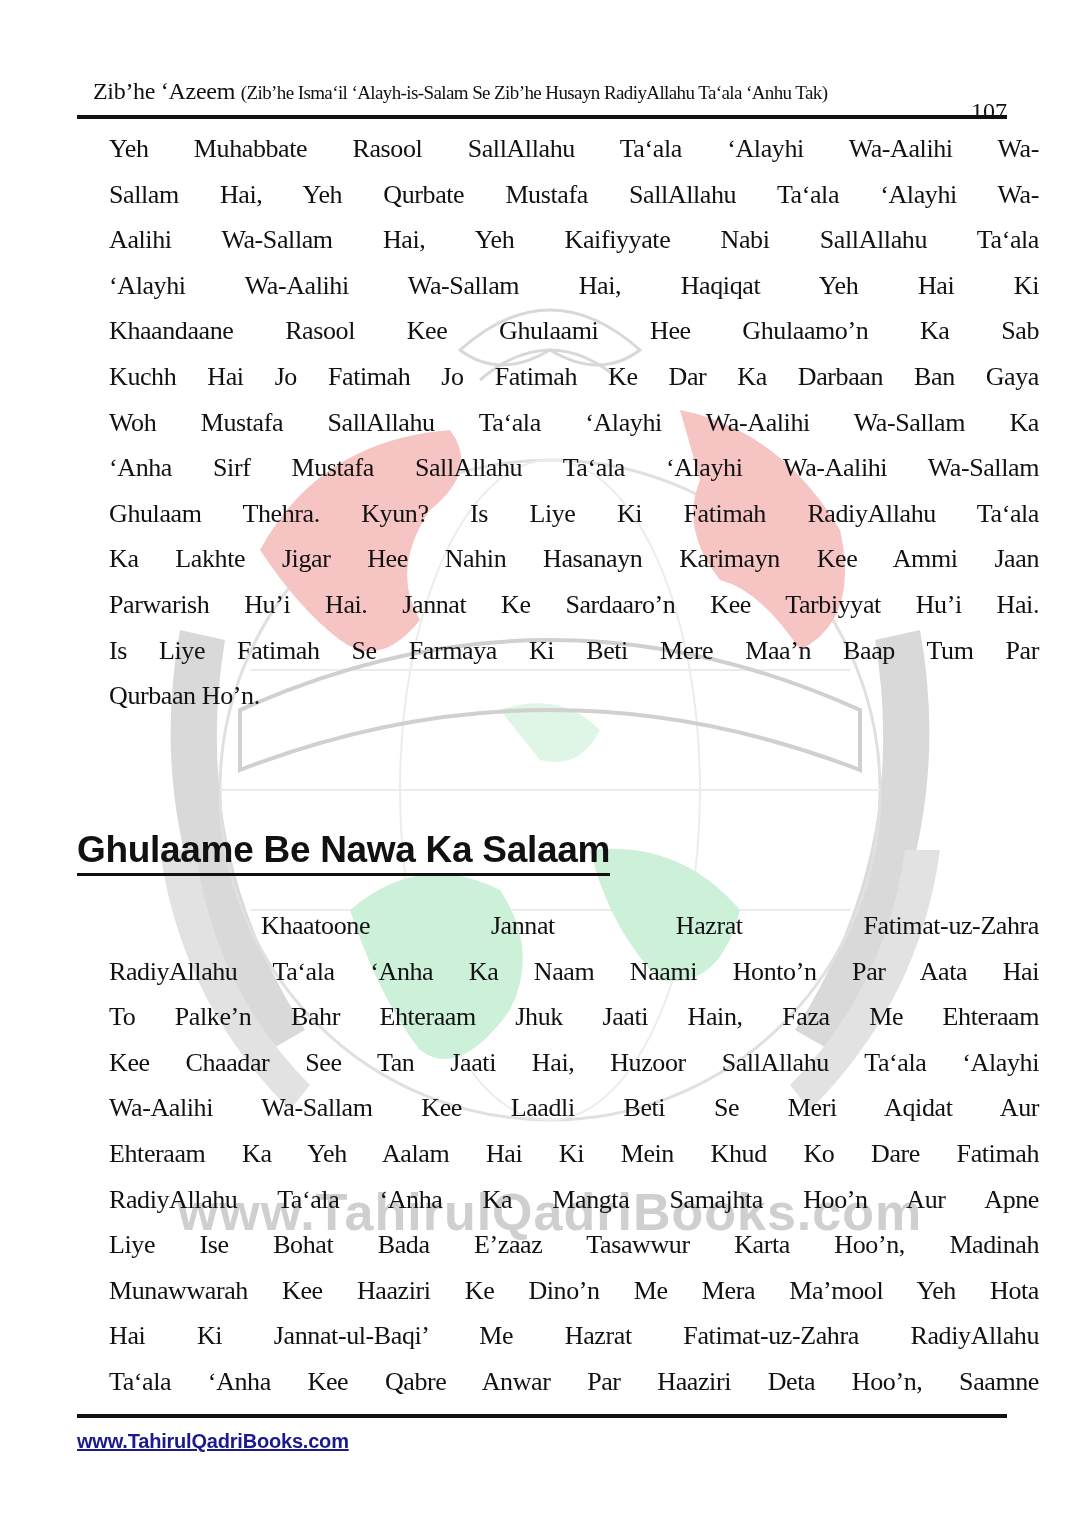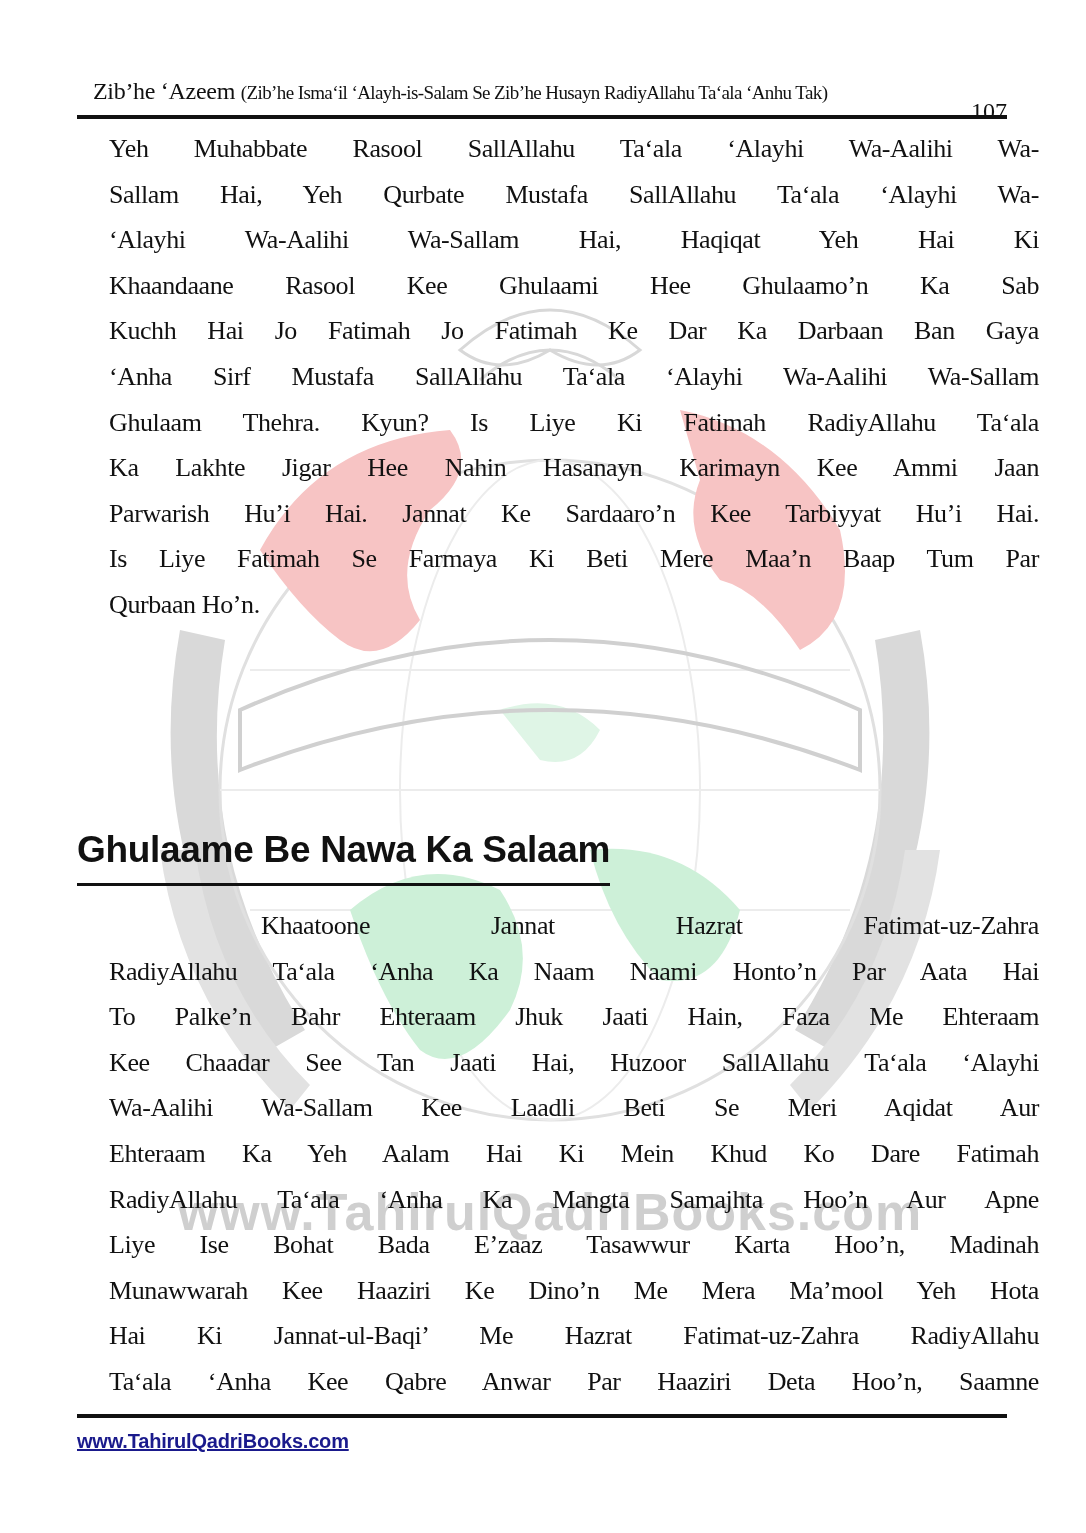--- a/index.html
+++ b/index.html
@@ -66,6 +66,7 @@
 <div class="body" style="top:126px;">
   <span class="line">Yeh Muhabbate Rasool SallAllahu Ta‘ala ‘Alayhi Wa-Aalihi Wa-</span>
   <span class="line">Sallam Hai, Yeh Qurbate Mustafa SallAllahu Ta‘ala ‘Alayhi Wa-</span>
+  <span class="line">Aalihi Wa-Sallam Hai, Yeh Kaifiyyate Nabi SallAllahu Ta‘ala</span>
   <span class="line">‘Alayhi Wa-Aalihi Wa-Sallam Hai, Haqiqat Yeh Hai Ki</span>
   <span class="line">Khaandaane Rasool Kee Ghulaami Hee Ghulaamo’n Ka Sab</span>
   <span class="line">Kuchh Hai Jo Fatimah Jo Fatimah Ke Dar Ka Darbaan Ban Gaya</span>

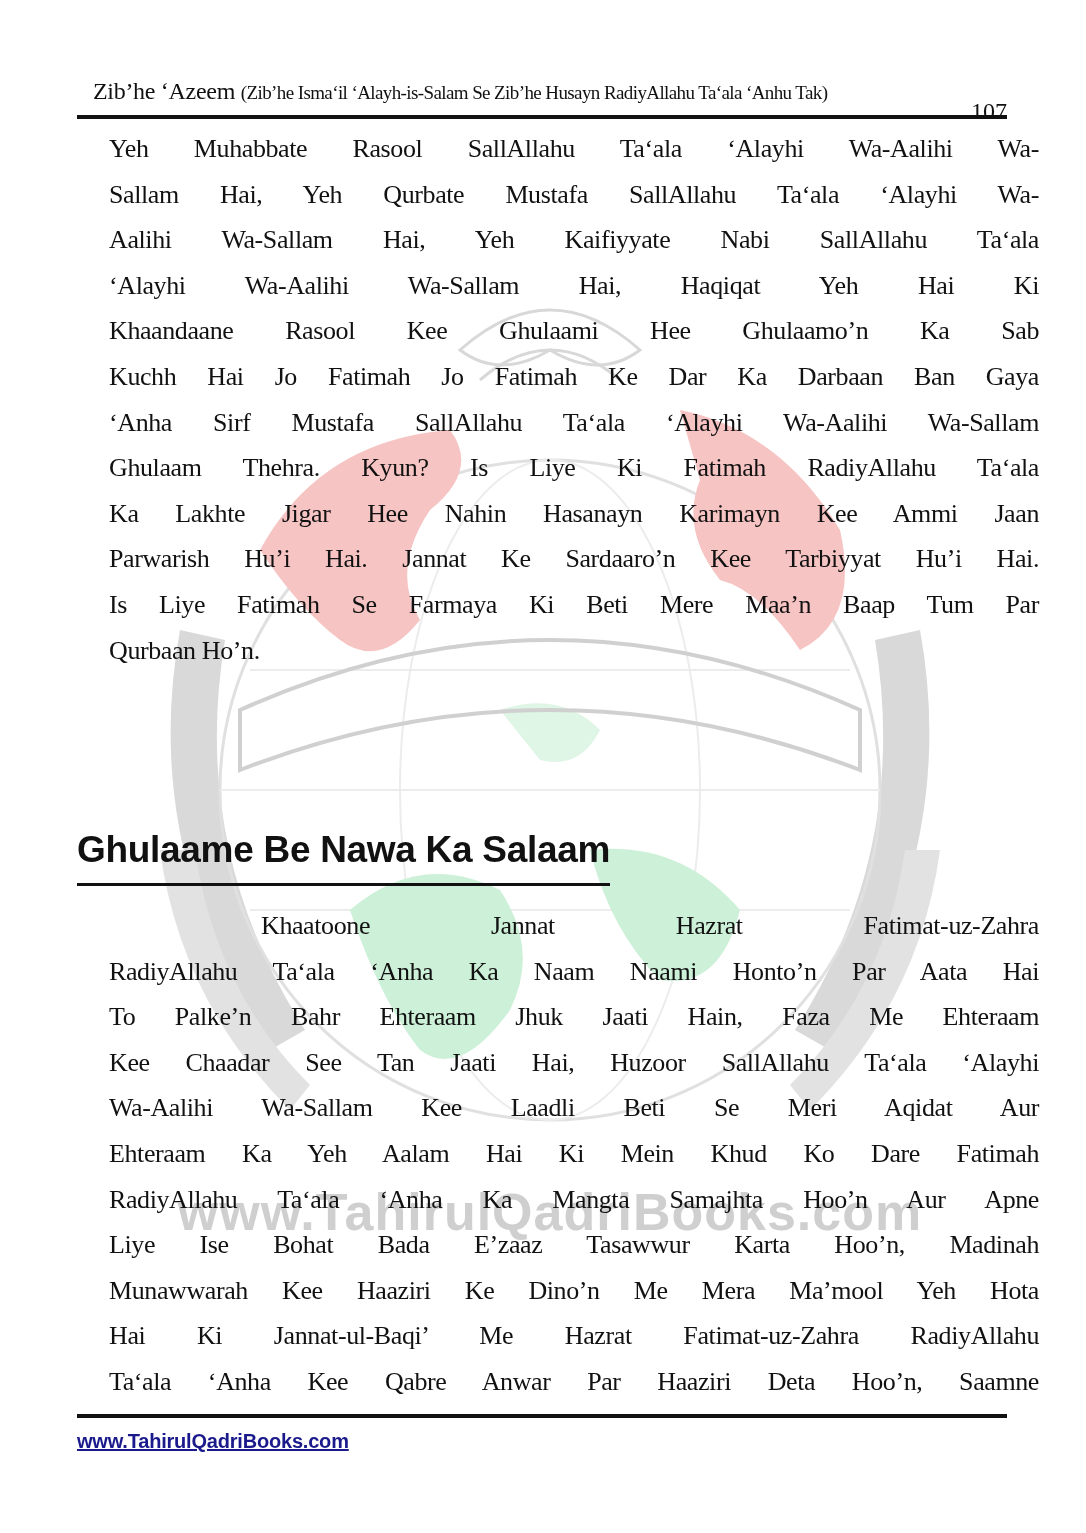--- a/index.html
+++ b/index.html
@@ -70,6 +70,7 @@
   <span class="line">‘Alayhi Wa-Aalihi Wa-Sallam Hai, Haqiqat Yeh Hai Ki</span>
   <span class="line">Khaandaane Rasool Kee Ghulaami Hee Ghulaamo’n Ka Sab</span>
   <span class="line">Kuchh Hai Jo Fatimah Jo Fatimah Ke Dar Ka Darbaan Ban Gaya</span>
+  <span class="line">Woh Mustafa SallAllahu Ta‘ala ‘Alayhi Wa-Aalihi Wa-Sallam Ka</span>
   <span class="line">‘Anha Sirf Mustafa SallAllahu Ta‘ala ‘Alayhi Wa-Aalihi Wa-Sallam</span>
   <span class="line">Ghulaam Thehra. Kyun? Is Liye Ki Fatimah RadiyAllahu Ta‘ala</span>
   <span class="line">Ka Lakhte Jigar Hee Nahin Hasanayn Karimayn Kee Ammi Jaan</span>

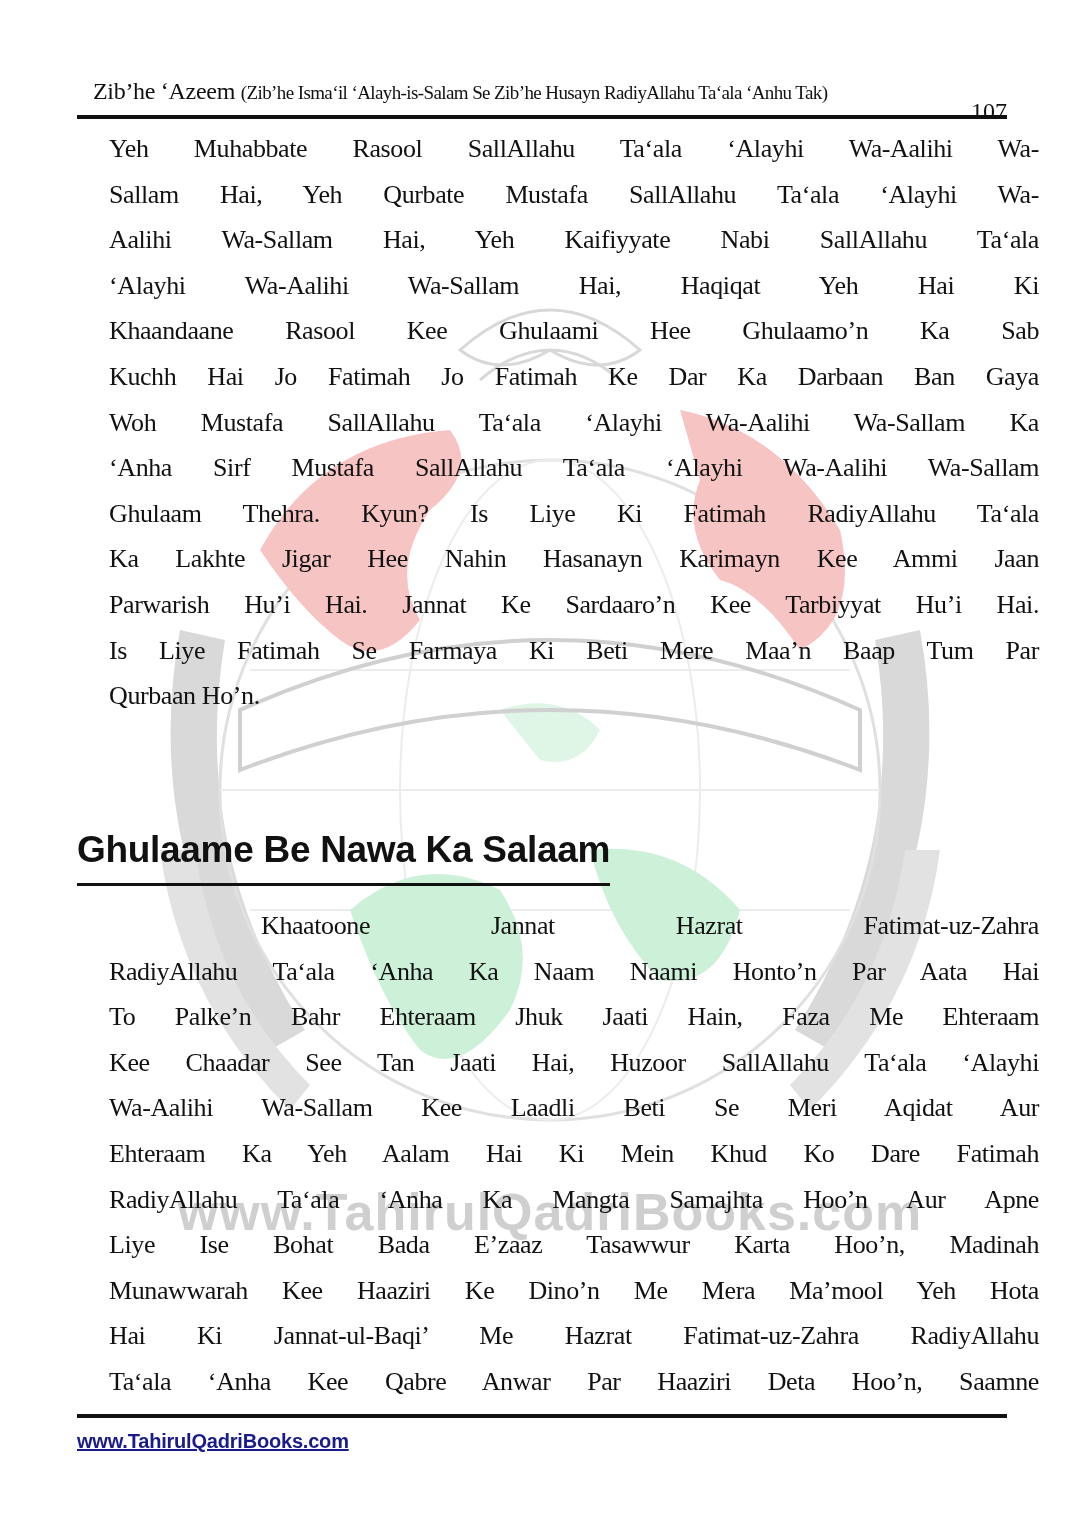--- a/index.html
+++ b/index.html
@@ -19,7 +19,7 @@
   .line.last { text-align-last: left; }
   .line.indent { padding-left: 152px; box-sizing: border-box; }
 
-  .heading { position: absolute; left: 77px; top: 828px; z-index: 2; font-family: "Liberation Sans", "DejaVu Sans", sans-serif; font-weight: bold; font-size: 37px; letter-spacing: -0.3px; border-bottom: 3px solid #111; padding-bottom: 11px; line-height: 44px; }
+  .heading { position: absolute; left: 77px; top: 828px; z-index: 2; font-family: "Liberation Sans", "DejaVu Sans", sans-serif; font-weight: bold; font-size: 37px; letter-spacing: -0.3px; border-bottom: 3px solid #111; padding-bottom: 1px; line-height: 44px; }
 
   .rule-bottom { position: absolute; left: 77px; top: 1414px; width: 930px; height: 4px; background: #111; z-index: 2; }
   .footer-link { position: absolute; left: 77px; top: 1430px; z-index: 2; font-family: "Liberation Sans", sans-serif; font-weight: bold; font-size: 20px; color: #1a1a8c; text-decoration: underline; letter-spacing: -0.2px; }

